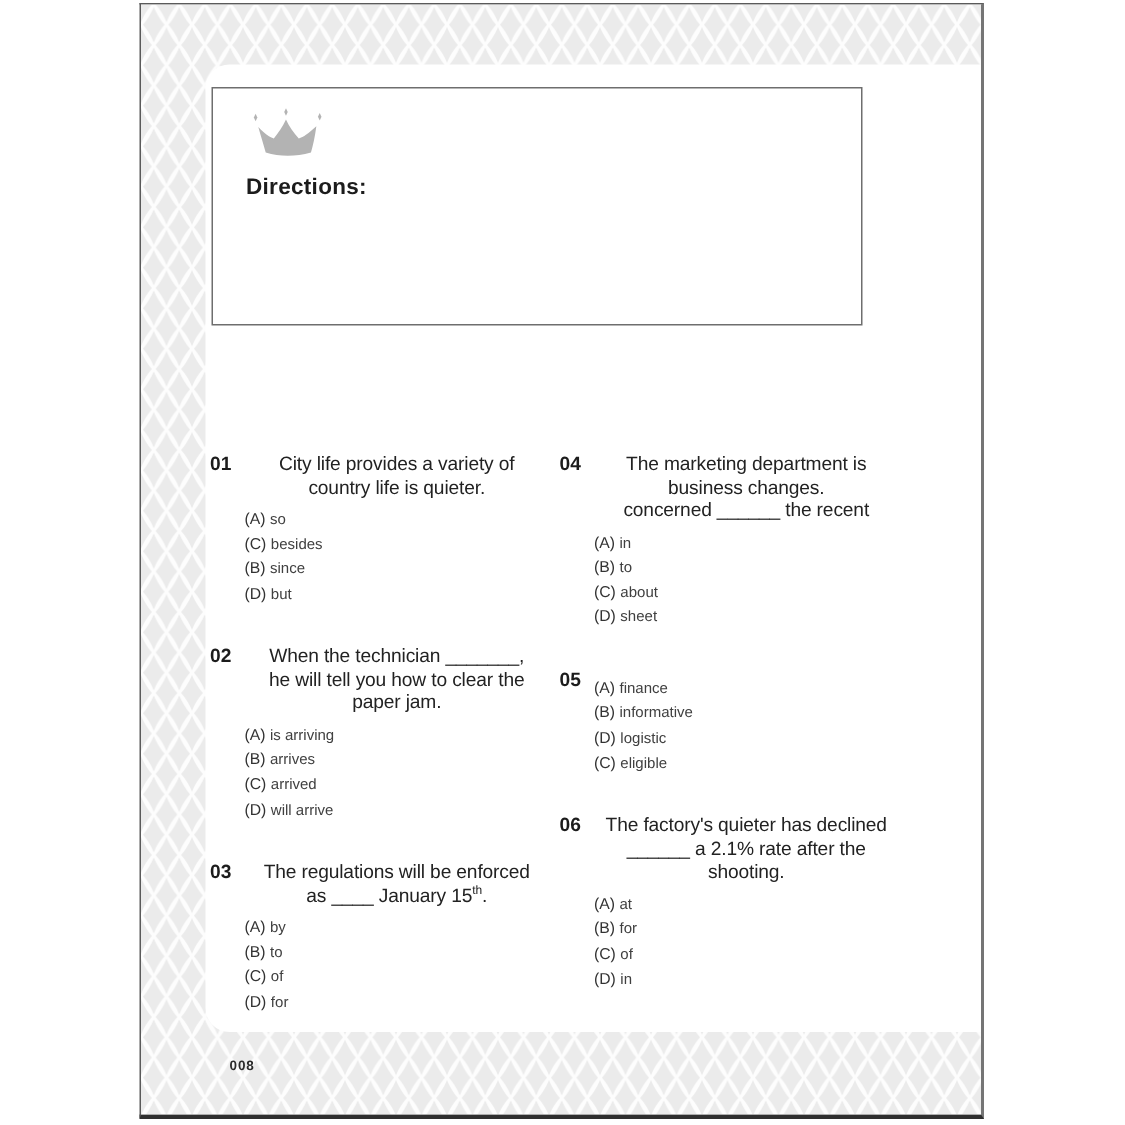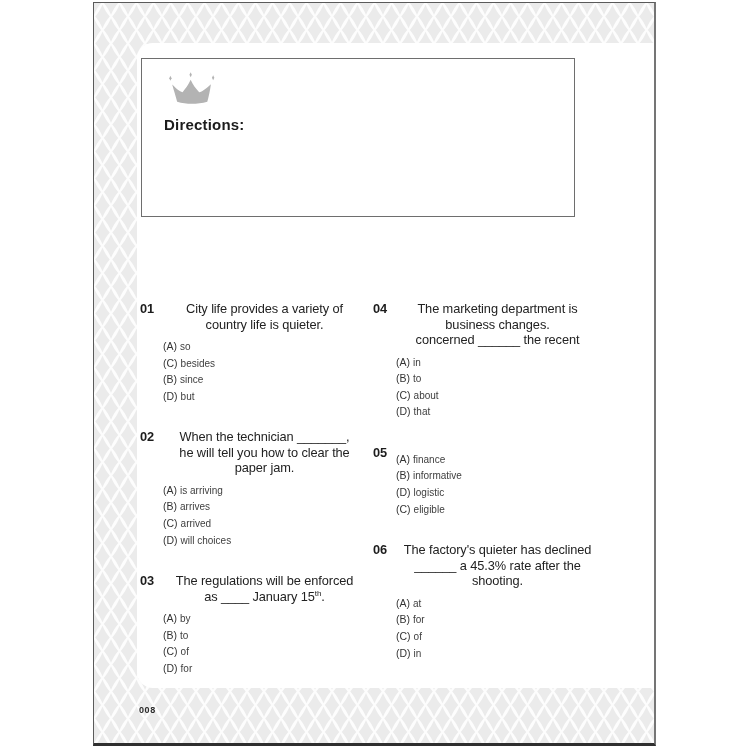--- a/index.html
+++ b/index.html
@@ -141,7 +141,7 @@
                 <div class="option"><span class="letter">(A)</span><span class="otext">in</span></div>
                 <div class="option"><span class="letter">(B)</span><span class="otext">to</span></div>
                 <div class="option"><span class="letter">(C)</span><span class="otext">about</span></div>
-                <div class="option"><span class="letter">(D)</span><span class="otext">that</span></div>
+                <div class="option"><span class="letter">(D)</span><span class="otext">sheet</span></div>
               </div>
             </div>
           </div>

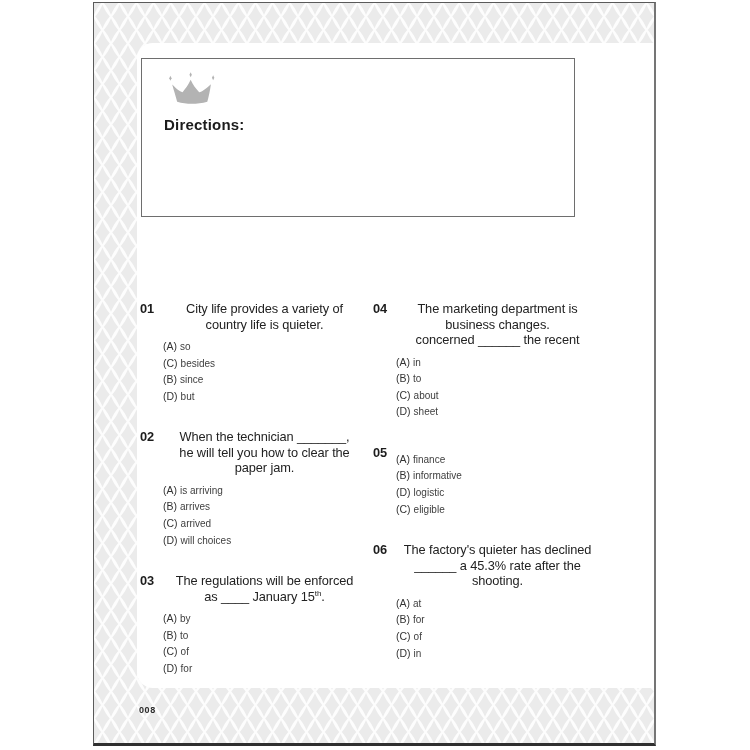--- a/index.html
+++ b/index.html
@@ -108,7 +108,7 @@
                 <div class="option"><span class="letter">(A)</span><span class="otext">is arriving</span></div>
                 <div class="option"><span class="letter">(B)</span><span class="otext">arrives</span></div>
                 <div class="option"><span class="letter">(C)</span><span class="otext">arrived</span></div>
-                <div class="option"><span class="letter">(D)</span><span class="otext">will choices</span></div>
+                <div class="option"><span class="letter">(D)</span><span class="otext">will arrive</span></div>
               </div>
             </div>
           </div>

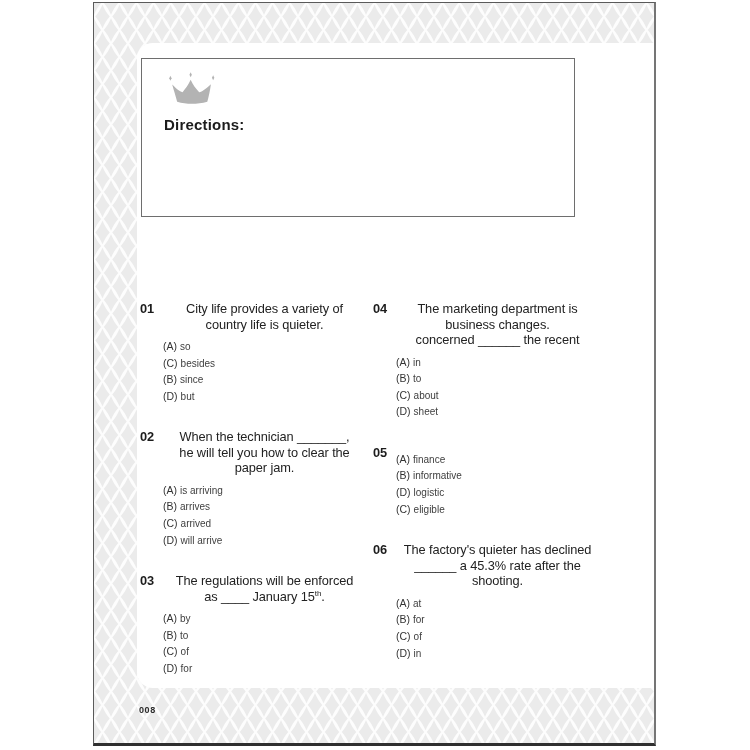--- a/index.html
+++ b/index.html
@@ -161,7 +161,7 @@
             <div class="qbody">
               <div class="qtext">
                 <div class="qline">The factory's quieter has declined</div>
-                <div class="qline">______ a 45.3% rate after the</div>
+                <div class="qline">______ a 2.1% rate after the</div>
                 <div class="qline">shooting.</div>
               </div>
               <div class="opts">

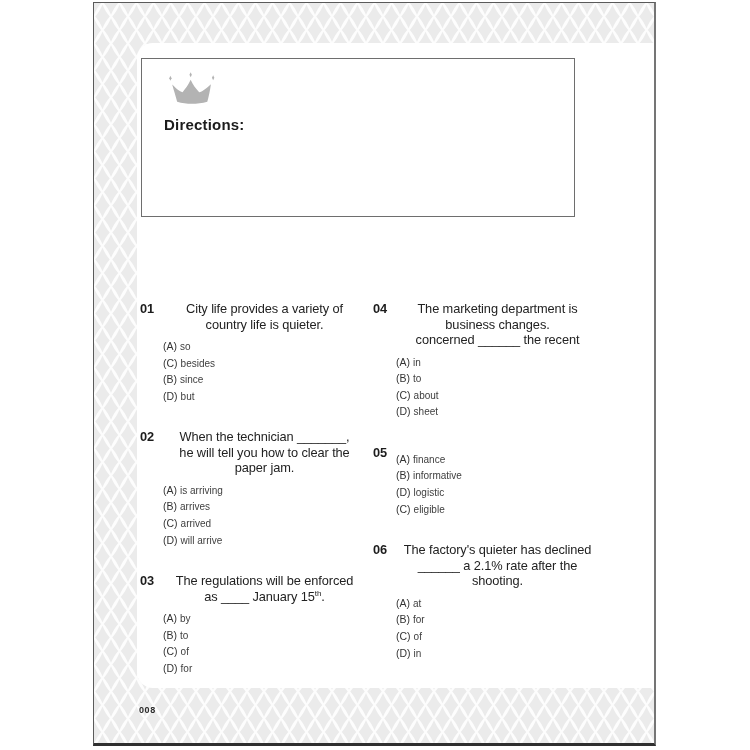--- a/index.html
+++ b/index.html
@@ -41,7 +41,7 @@
   .letter{font-size:10.5px;color:#333;margin-right:3px;}
   .otext{font-size:10px;color:#404040;}
   .pagenum{
-    position:absolute;left:45px;top:702px;font-size:9px;font-weight:bold;
+    position:absolute;left:59px;top:702px;font-size:9px;font-weight:bold;
     color:#2b2b2b;letter-spacing:.6px;
   }
 </style>

